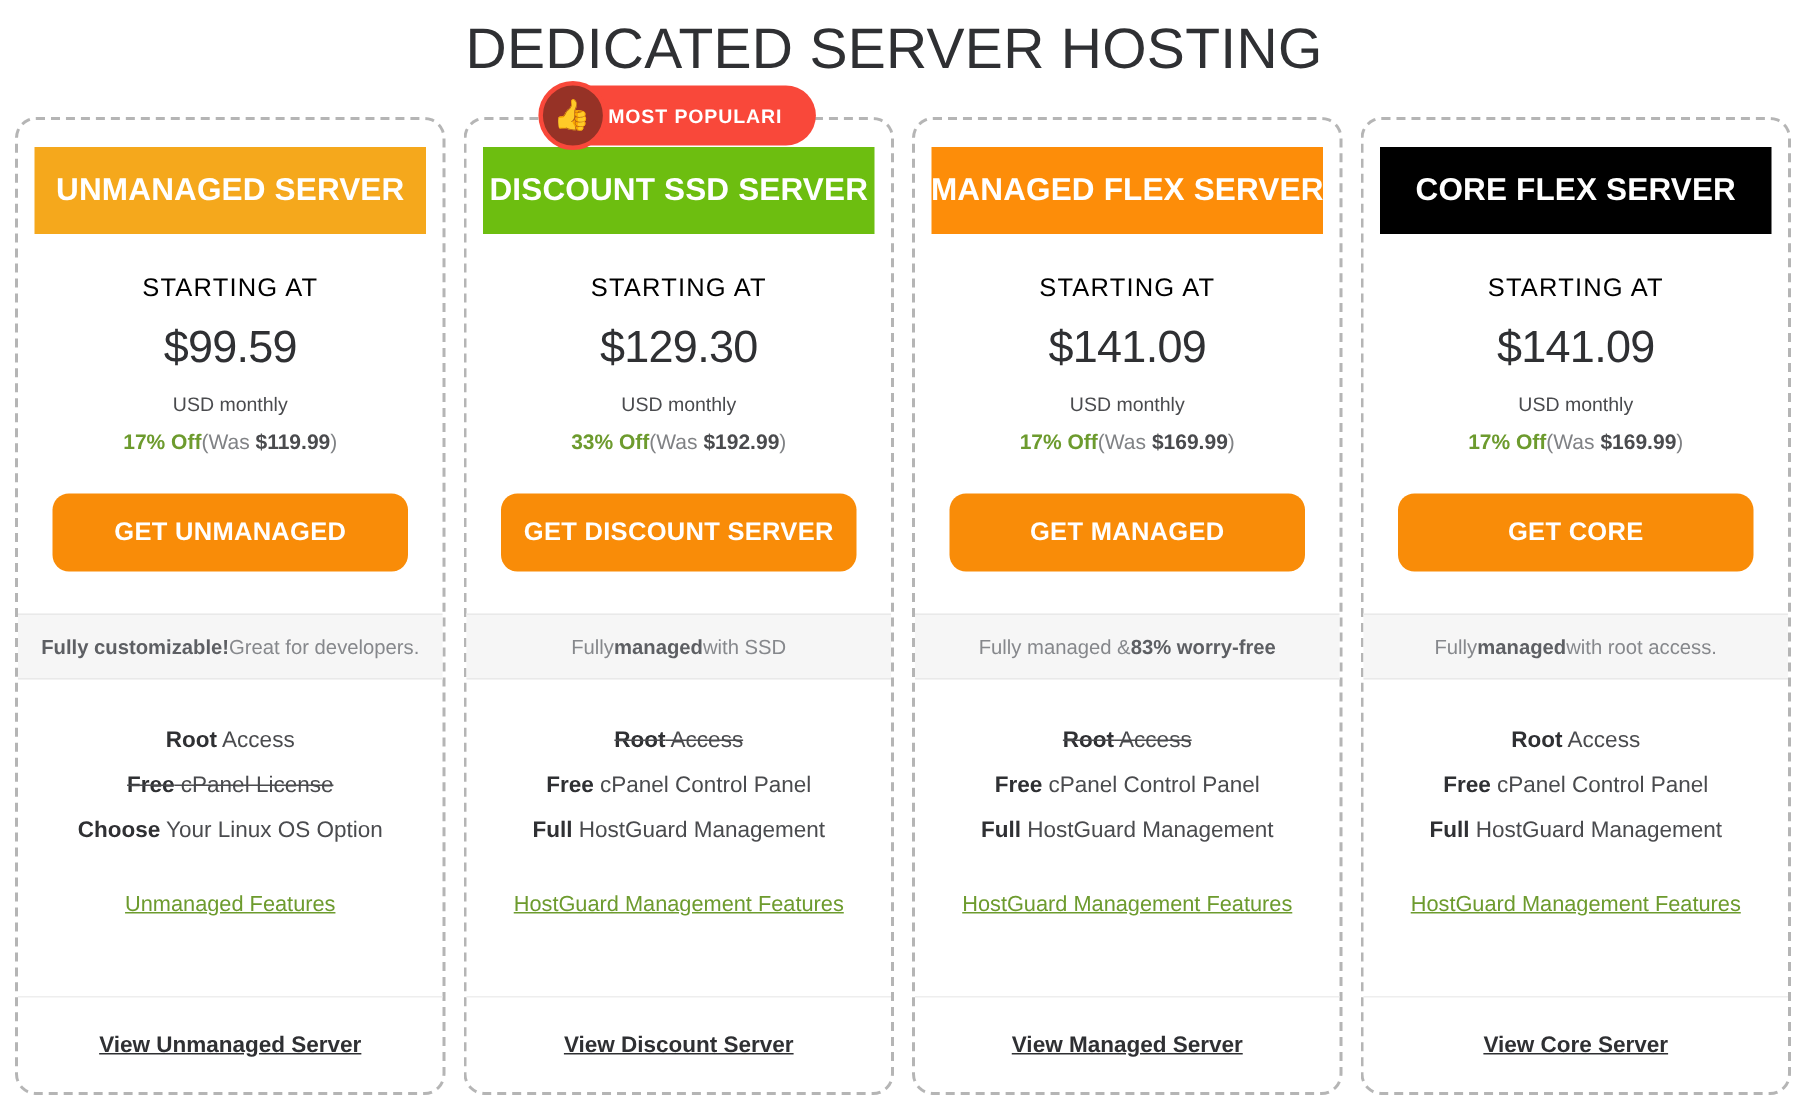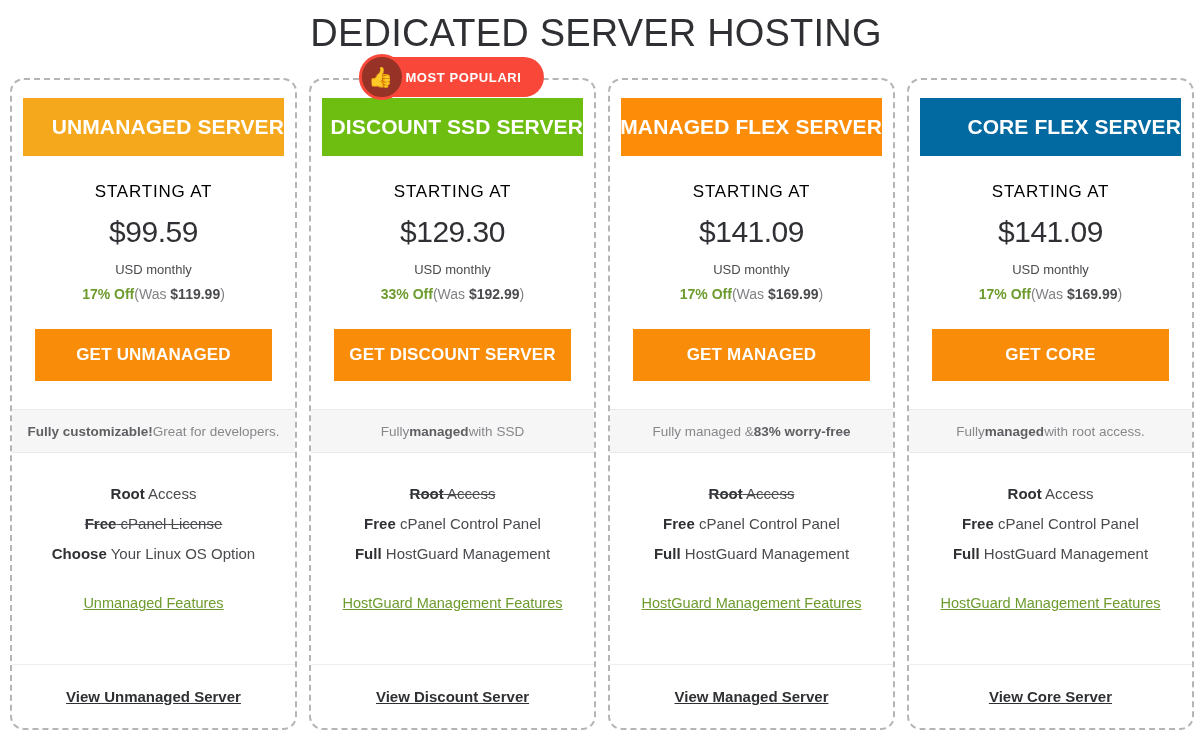--- a/index.html
+++ b/index.html
@@ -50,7 +50,7 @@
     height: 58px;
     display: flex;
     align-items: center;
-    justify-content: flex-end;
+    justify-content: center;
     color: #ffffff;
     font-size: 21px;
     font-weight: bold;

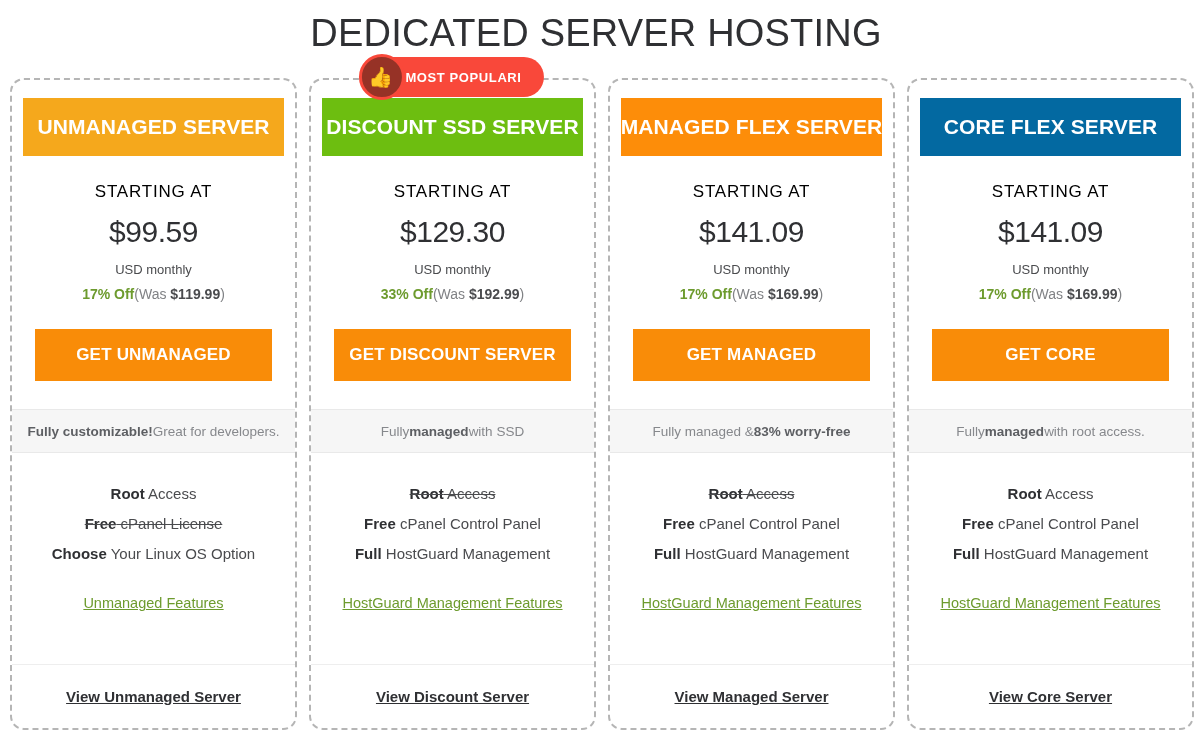--- a/index.html
+++ b/index.html
@@ -324,7 +324,7 @@
       </div>
       <div class="card">
 
-    <div class="card-header" style="background:#0369a1">
+    <div class="card-header" style="background:#000000">
       <span>CORE FLEX SERVER</span>
     </div>
     <div class="price-block">

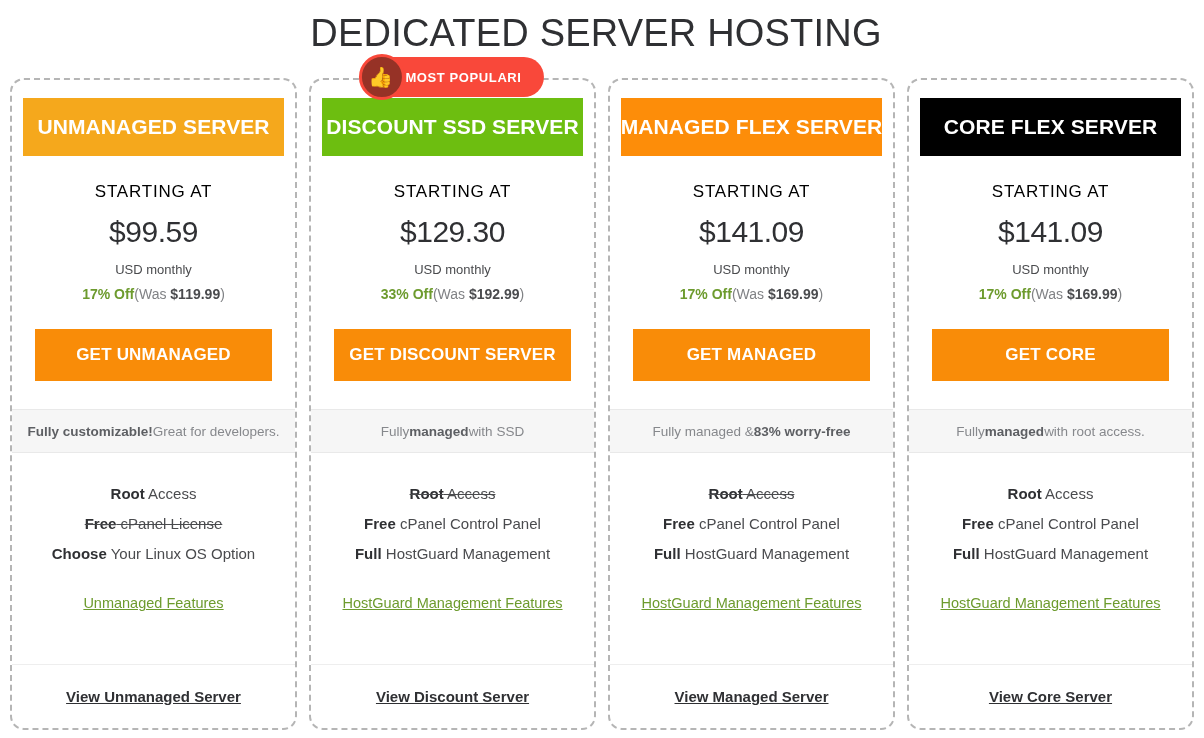--- a/index.html
+++ b/index.html
@@ -135,7 +135,7 @@
     height: 52px;
     background: #f98c08;
     border: none;
-    border-radius: 0;
+    border-radius: 11px;
     color: #ffffff;
     font-family: "Liberation Sans", sans-serif;
     font-size: 17px;

